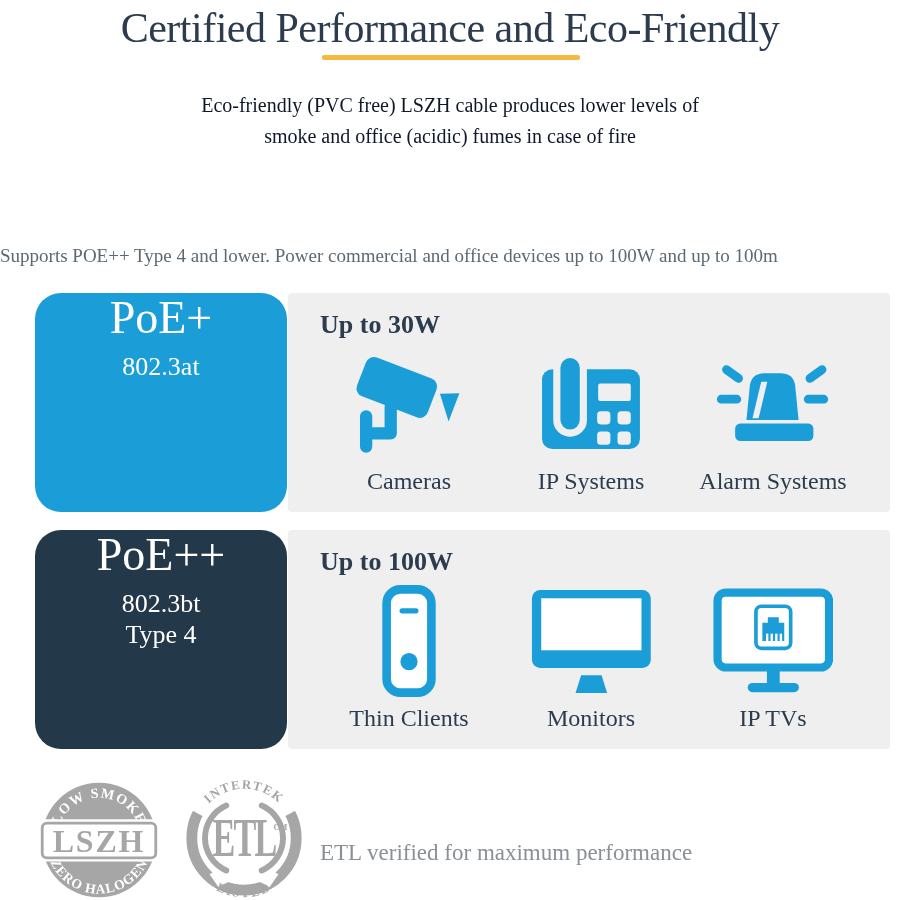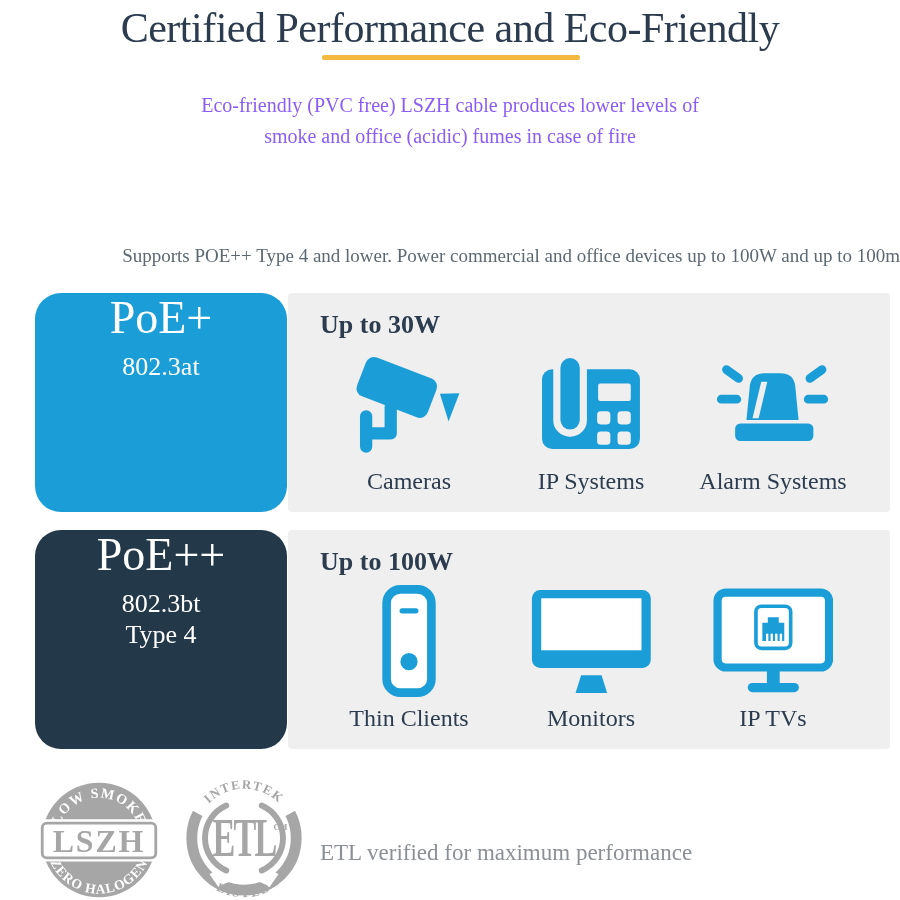--- a/index.html
+++ b/index.html
@@ -11,7 +11,7 @@
   .underline{position:absolute;top:55px;left:322px;width:258px;height:5px;
              background:var(--underline-yellow,#f2bb40);border-radius:2px;}
   .subtitle{position:absolute;top:90px;left:0;right:0;text-align:center;
-            font-size:20px;line-height:31px;color:#8b5cf6;}
+            font-size:20px;line-height:31px;color:#0f172a;}
   .supports{position:absolute;top:245px;left:0;right:0;text-align:right;
             font-size:19px;color:#5c6872;}
 

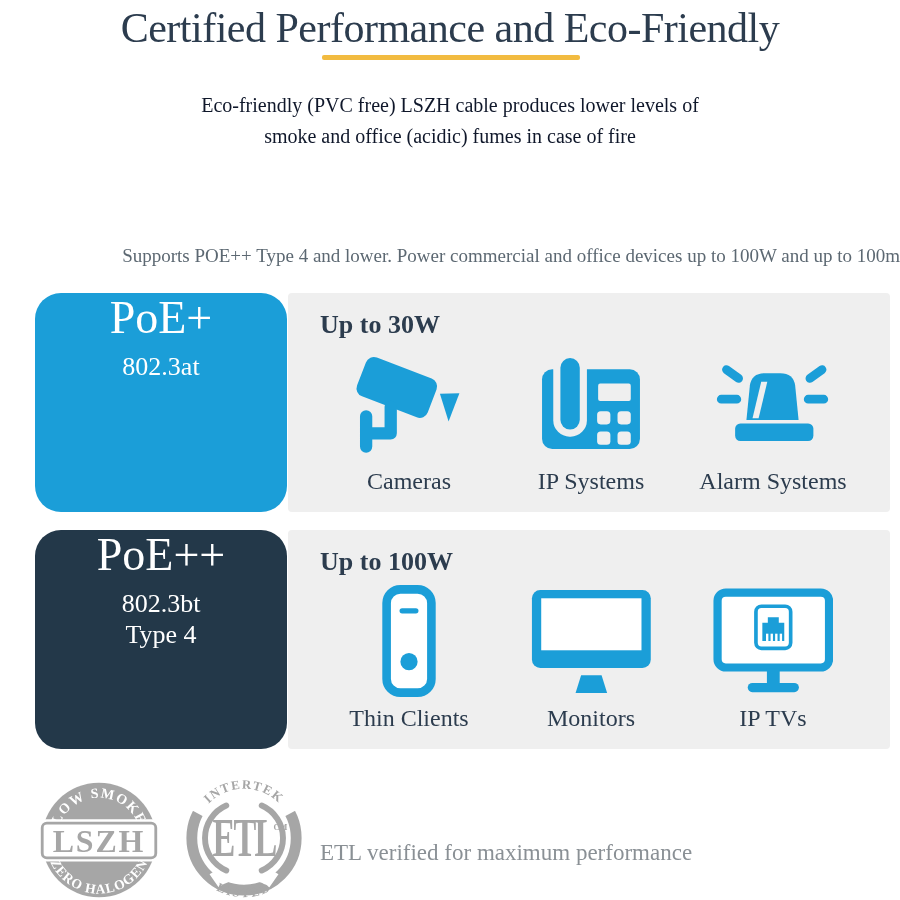--- a/index.html
+++ b/index.html
@@ -12,7 +12,7 @@
              background:var(--underline-yellow,#f2bb40);border-radius:2px;}
   .subtitle{position:absolute;top:90px;left:0;right:0;text-align:center;
             font-size:20px;line-height:31px;color:#0f172a;}
-  .supports{position:absolute;top:245px;left:0;right:0;text-align:right;
+  .supports{position:absolute;top:245px;left:0;right:0;text-align:left;
             font-size:19px;color:#5c6872;}
 
   .poe-row{position:absolute;left:35px;width:843px;height:219px;display:flex;}

